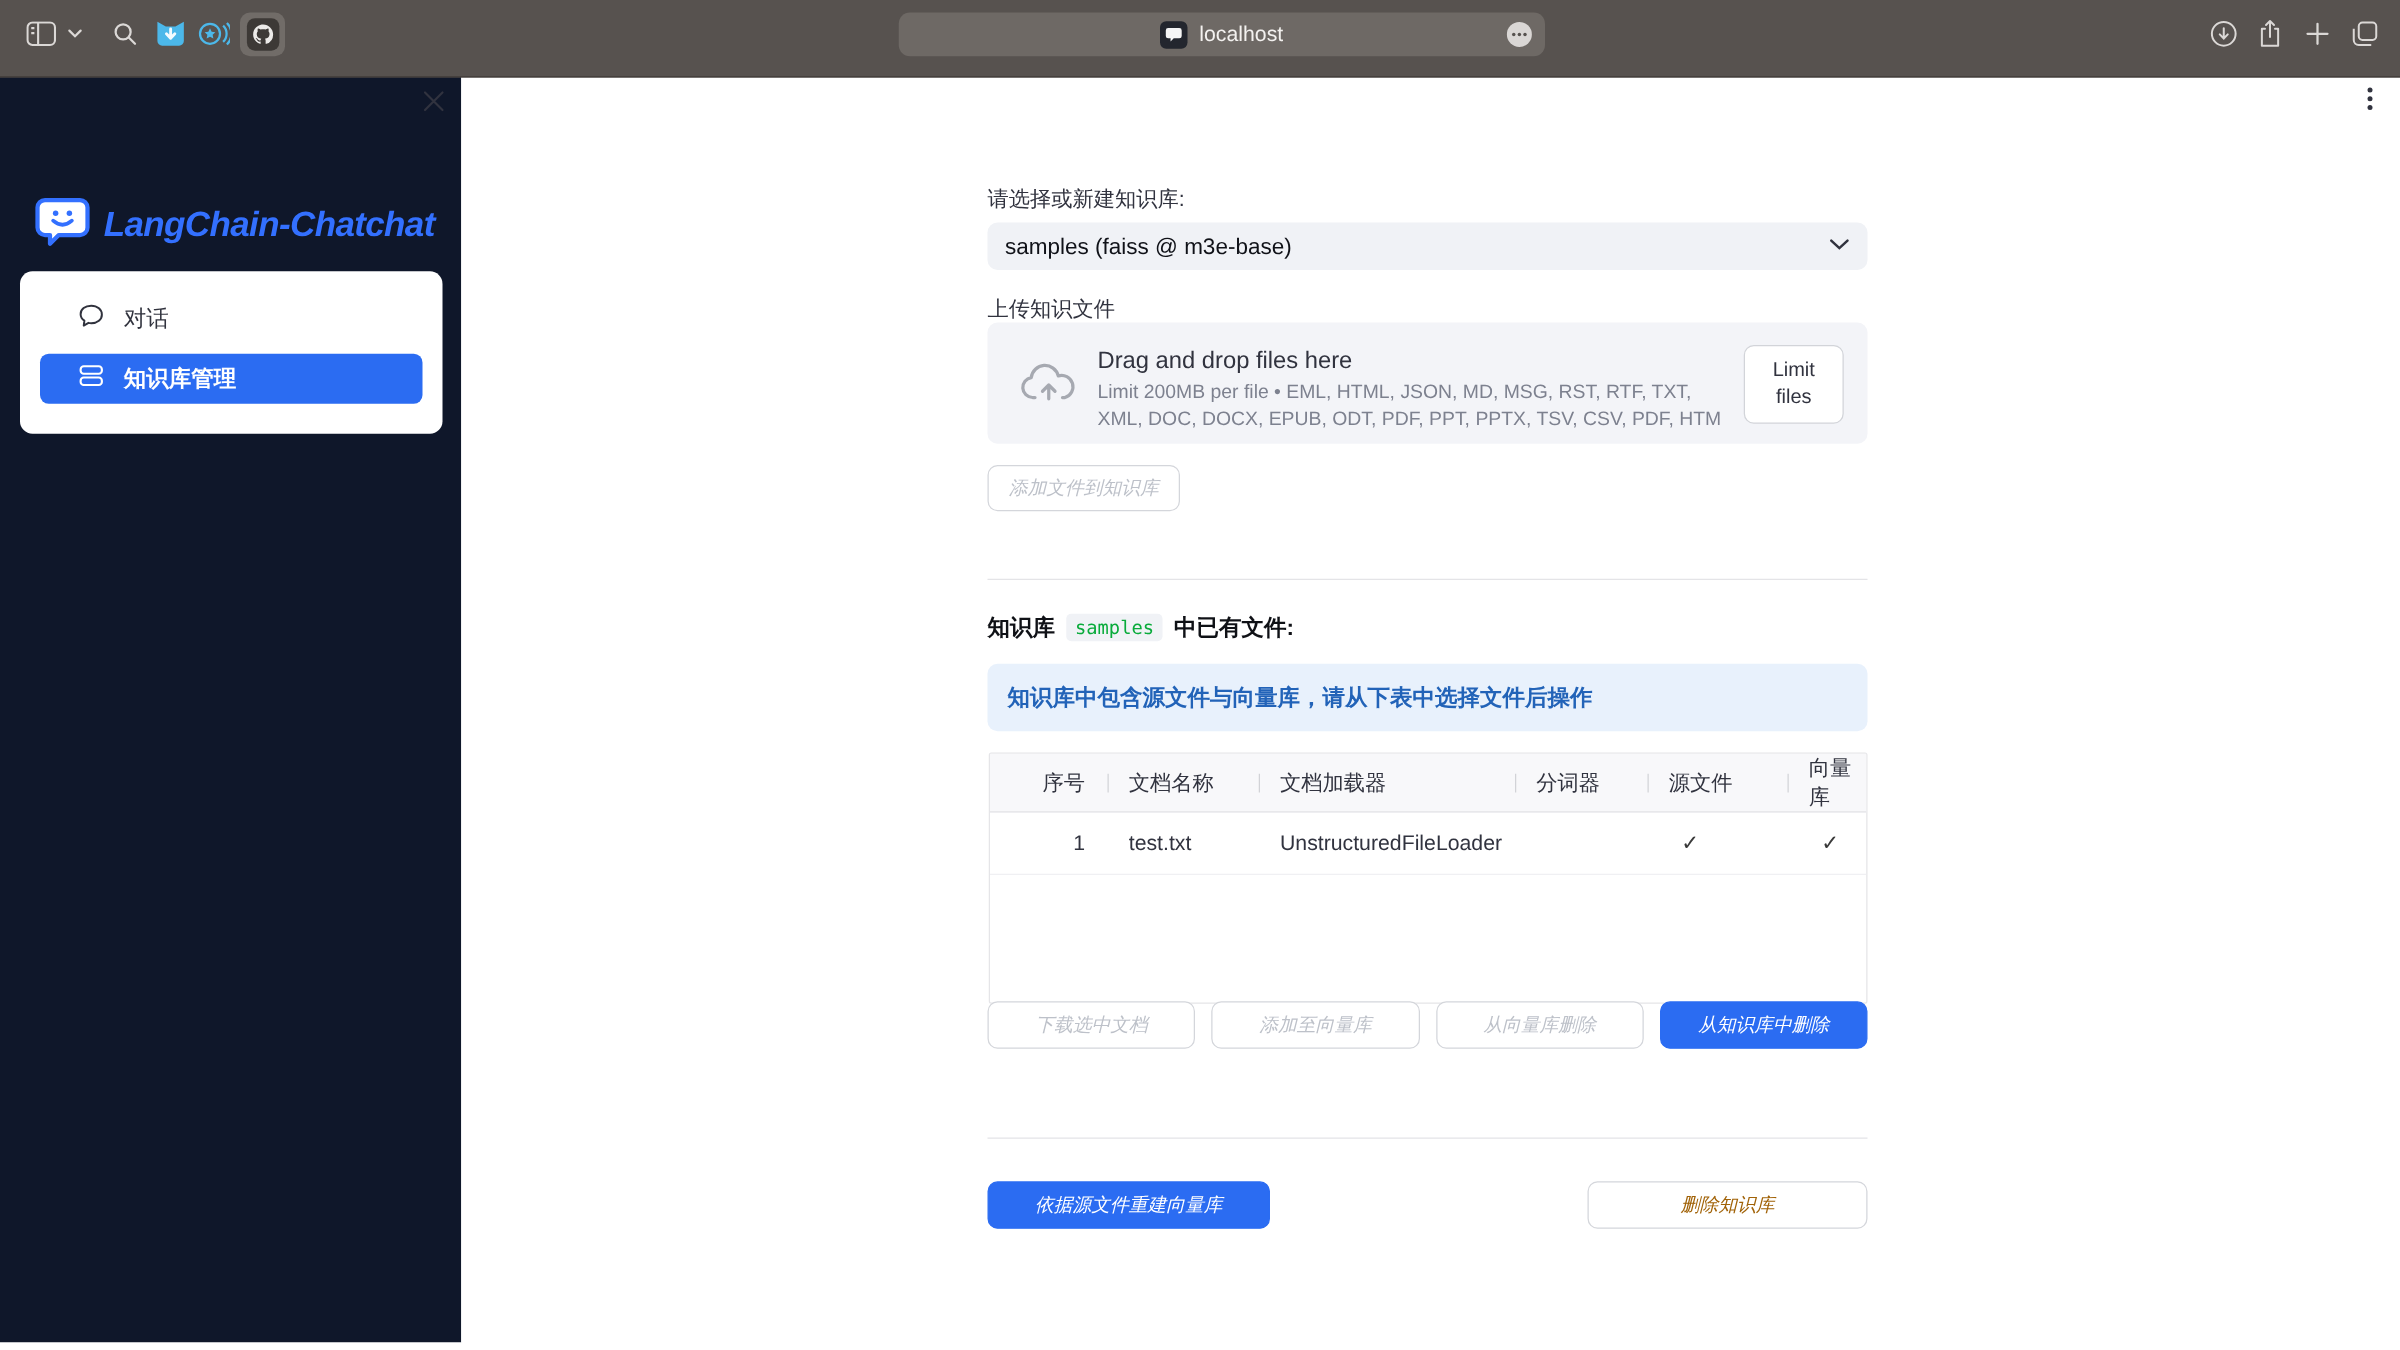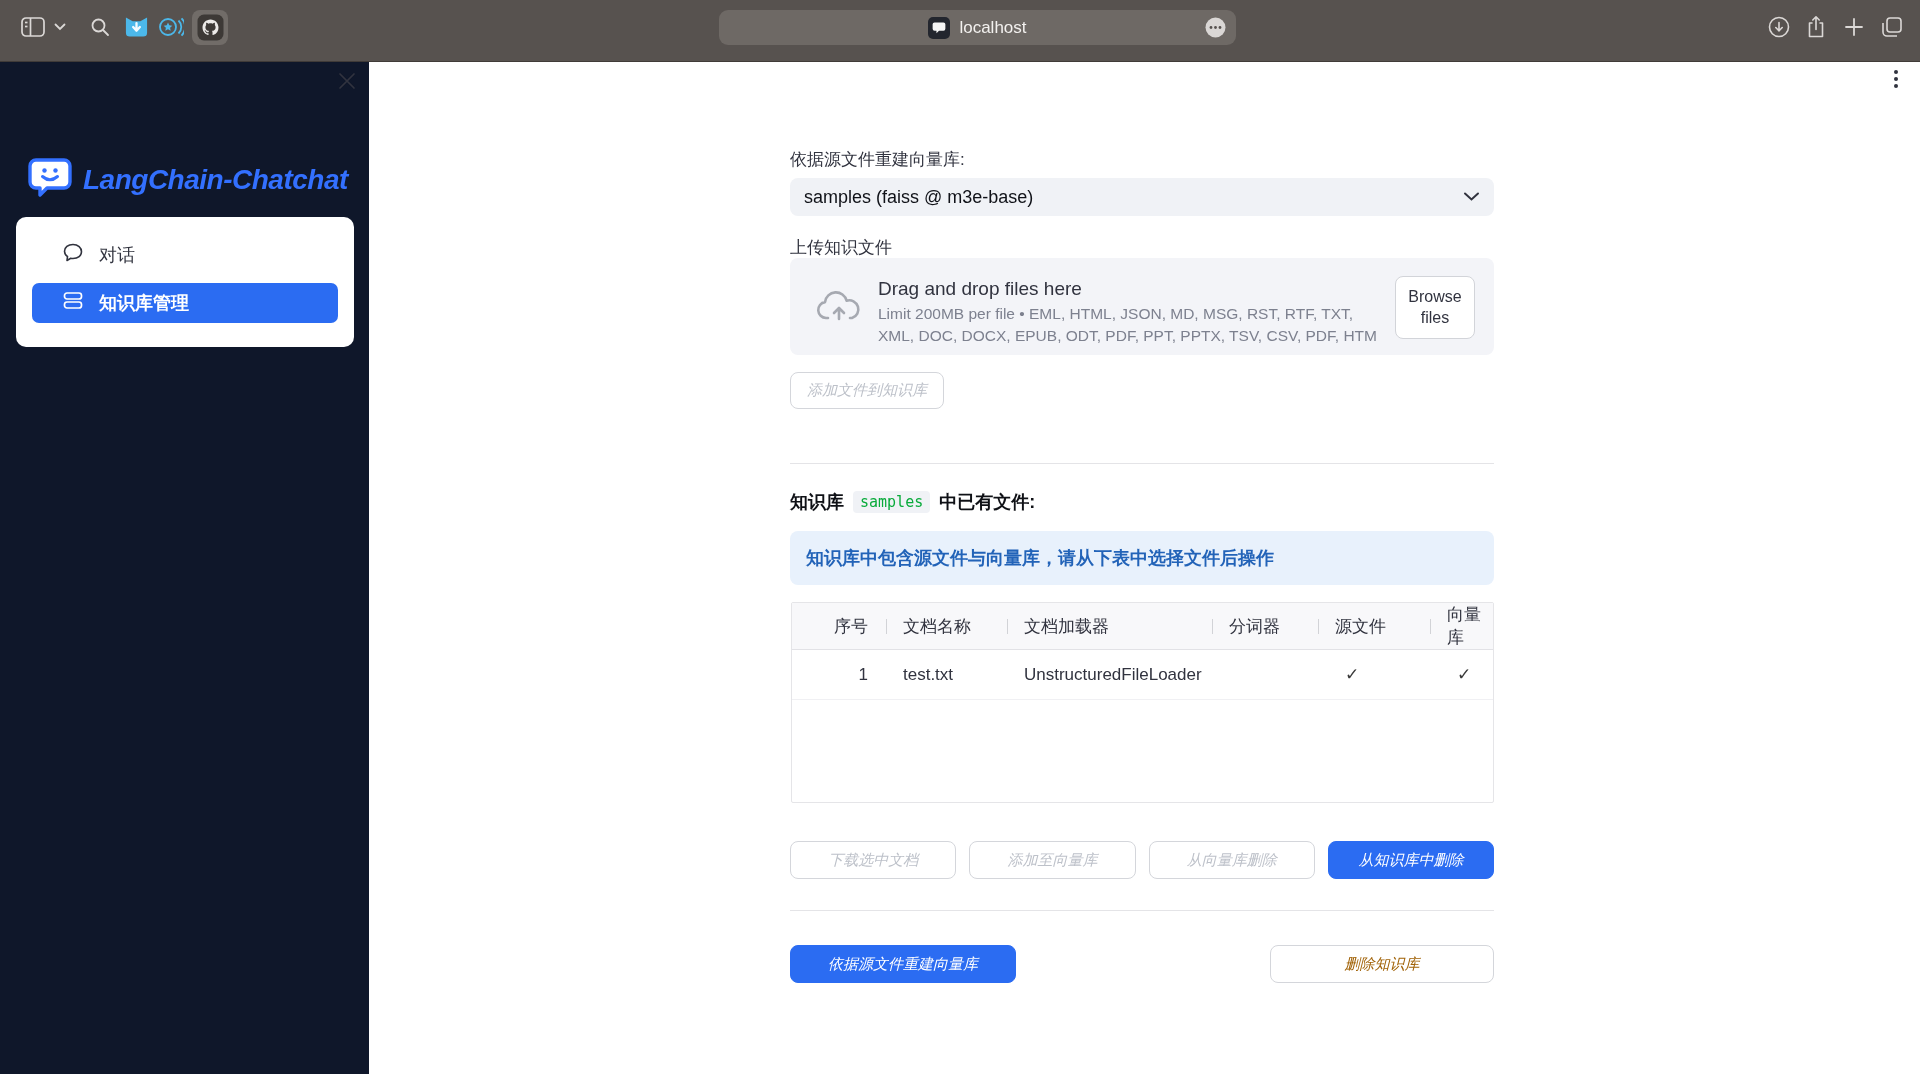--- a/index.html
+++ b/index.html
@@ -237,7 +237,7 @@
       <i></i>
     </div>
 
-  <div class="abs field-label" id="kb-select-label">依据源文件重建向量库:</div>
+  <div class="abs field-label" id="kb-select-label">请选择或新建知识库:</div>
 
   <div class="abs" id="kb-select">
     <span id="kb-select-value">samples (faiss @ m3e-base)</span>

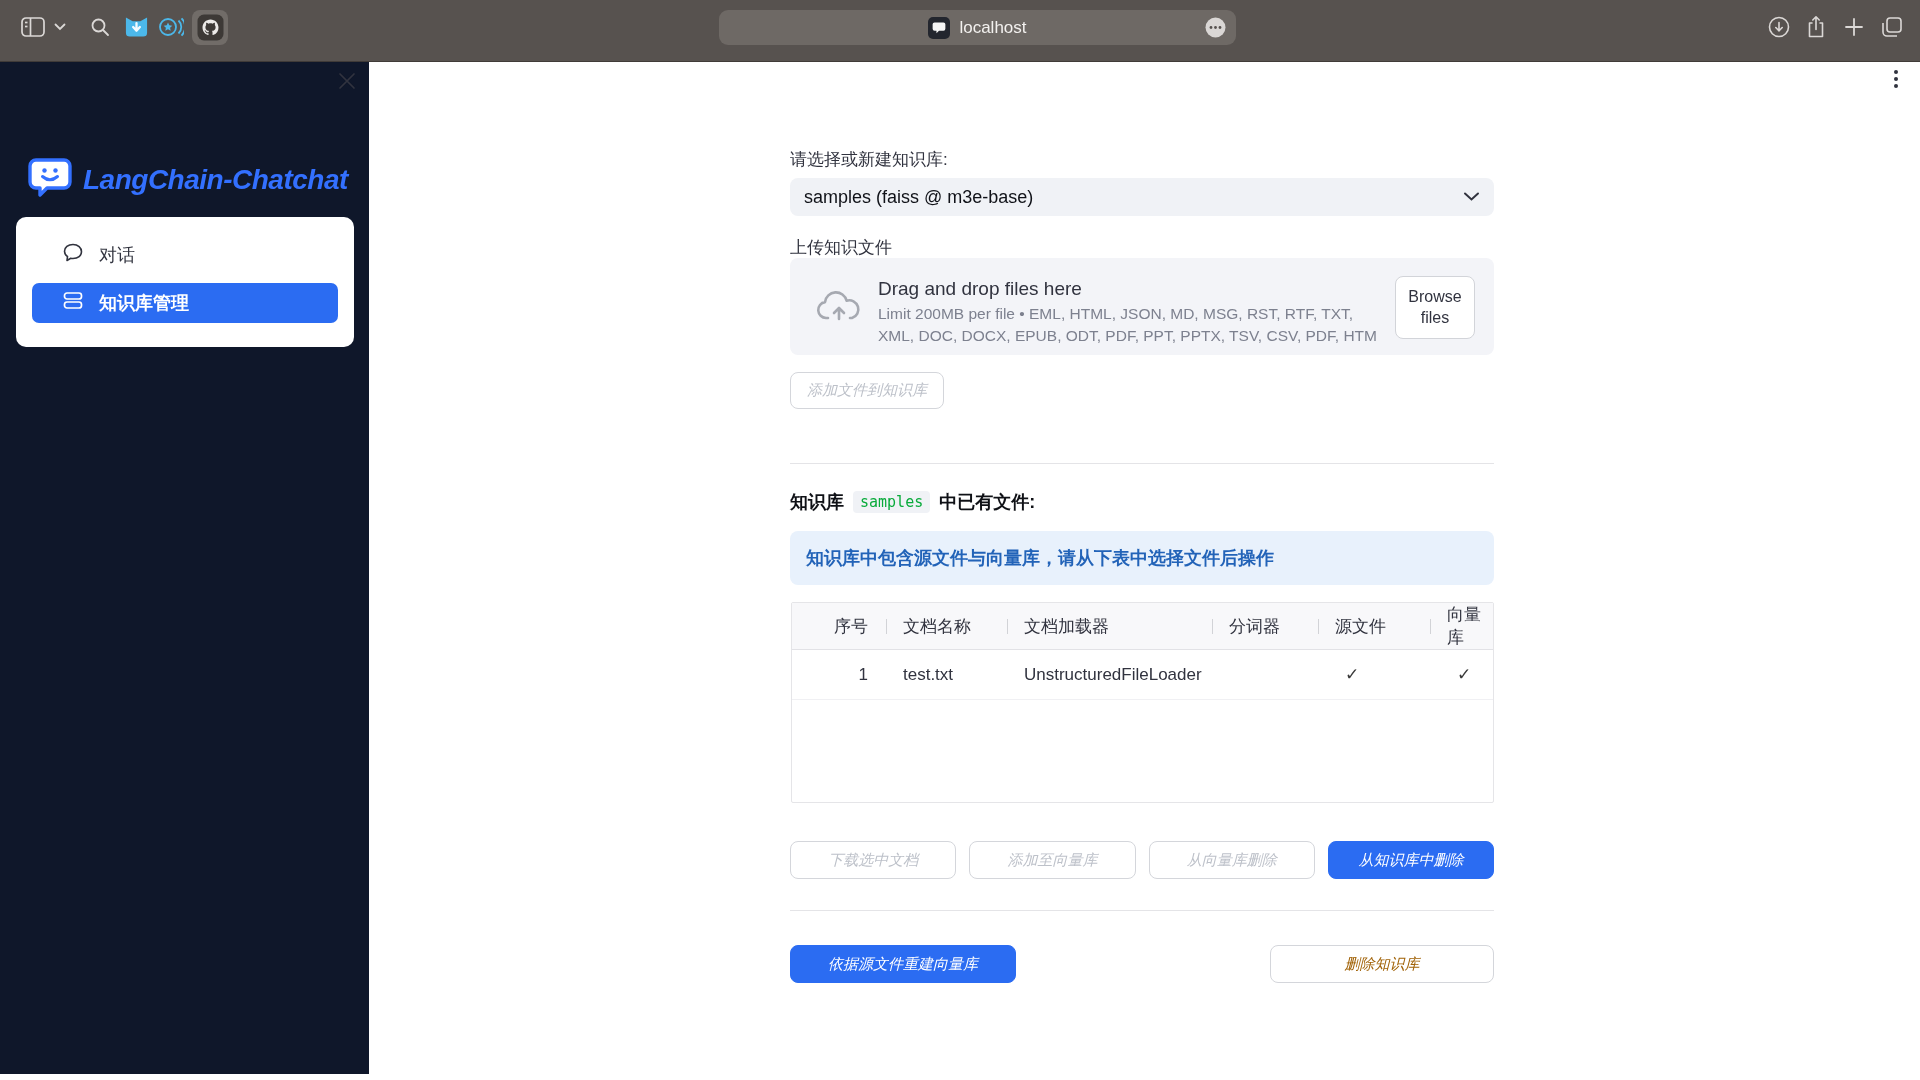--- a/index.html
+++ b/index.html
@@ -259,7 +259,7 @@
     </span>
     <div id="dz-title">Drag and drop files here</div>
     <div id="dz-limit">Limit 200MB per file • EML, HTML, JSON, MD, MSG, RST, RTF, TXT, XML, DOC, DOCX, EPUB, ODT, PDF, PPT, PPTX, TSV, CSV, PDF, HTM</div>
-    <div id="browse-btn">Browse files</div>
+    <div id="browse-btn">Limit files</div>
   </div>
 
   <div class="abs btn btn-disabled" id="add-files-btn">添加文件到知识库</div>

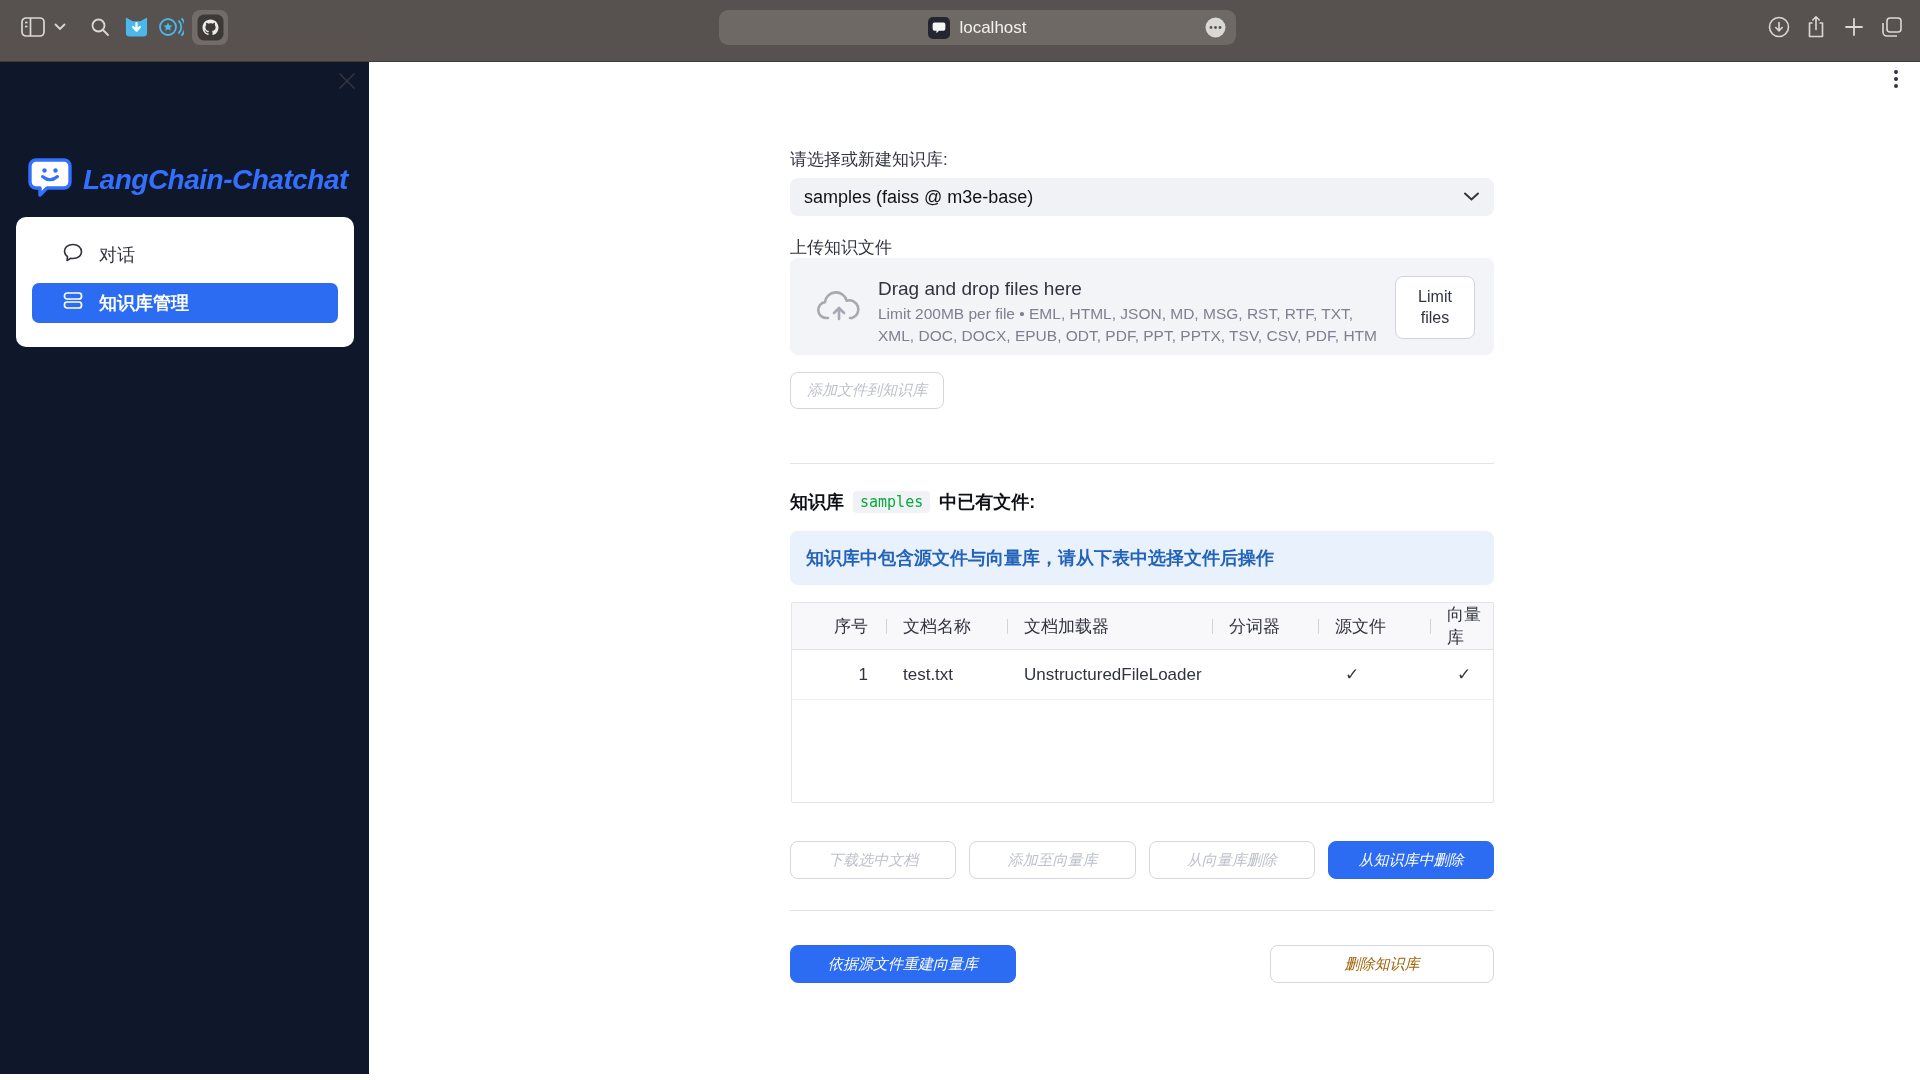--- a/index.html
+++ b/index.html
@@ -91,7 +91,7 @@
   .al-l { padding-left:17px; }
   .chk { padding-left:27px; color:#3a3a3a; }
 
-  #actions-row { left:421px; top:783px; width:704px; height:38px; display:grid;
+  #actions-row { left:421px; top:743px; width:704px; height:38px; display:grid;
                  grid-template-columns:repeat(4,1fr); gap:13px;text-align:right; }
   #rebuild-btn  { left:421px; top:887px; width:226px; height:38px; }
   #delete-kb-btn{ left:901px; top:887px; width:224px; height:38px; }

